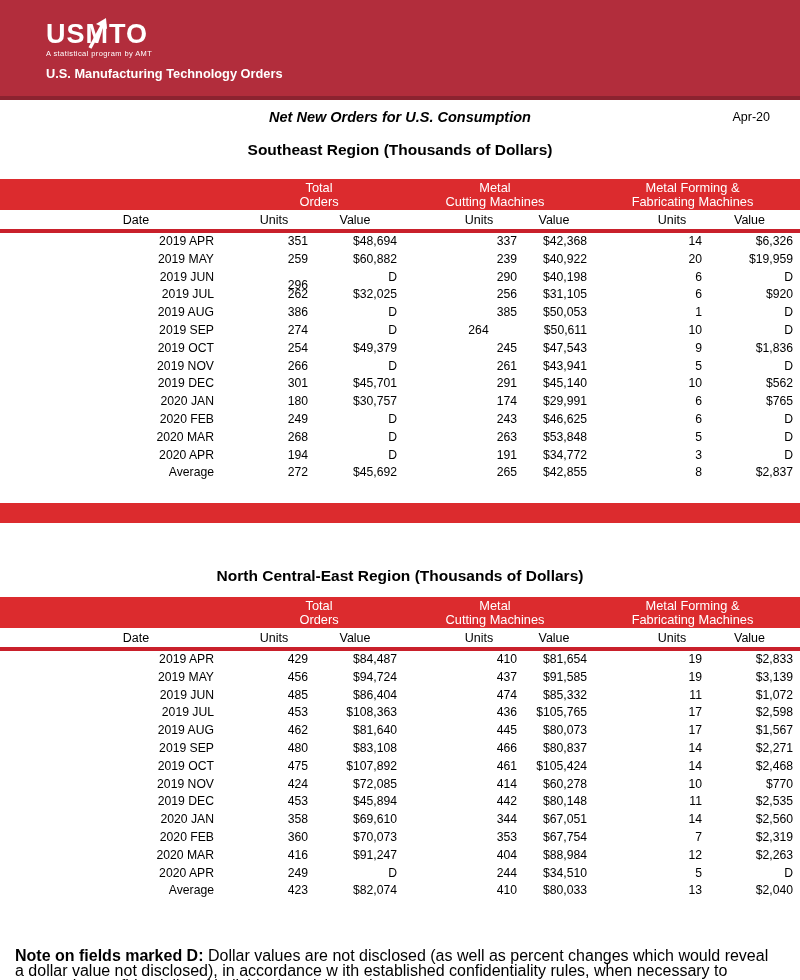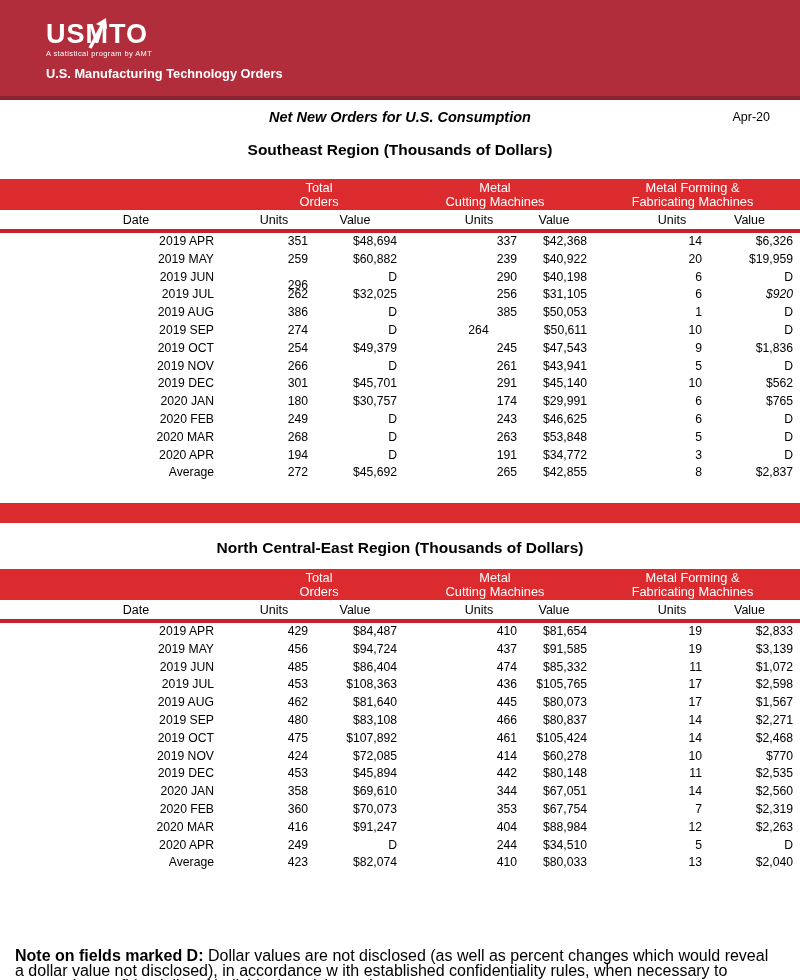--- a/index.html
+++ b/index.html
@@ -152,7 +152,7 @@
           <div class="cell cc5" style="grid-column: 5;">256</div>
           <div class="cell cc6" style="grid-column: 6;">$31,105</div>
           <div class="cell cc8" style="grid-column: 8;">6</div>
-          <div class="cell cc9" style="grid-column: 9; font-style: italic;">$920</div>
+          <div class="cell cc9" style="grid-column: 9;">$920</div>
         </div>
         <div class="grid trow">
           <div class="cell cc1" style="grid-column: 1;">2019 AUG</div>

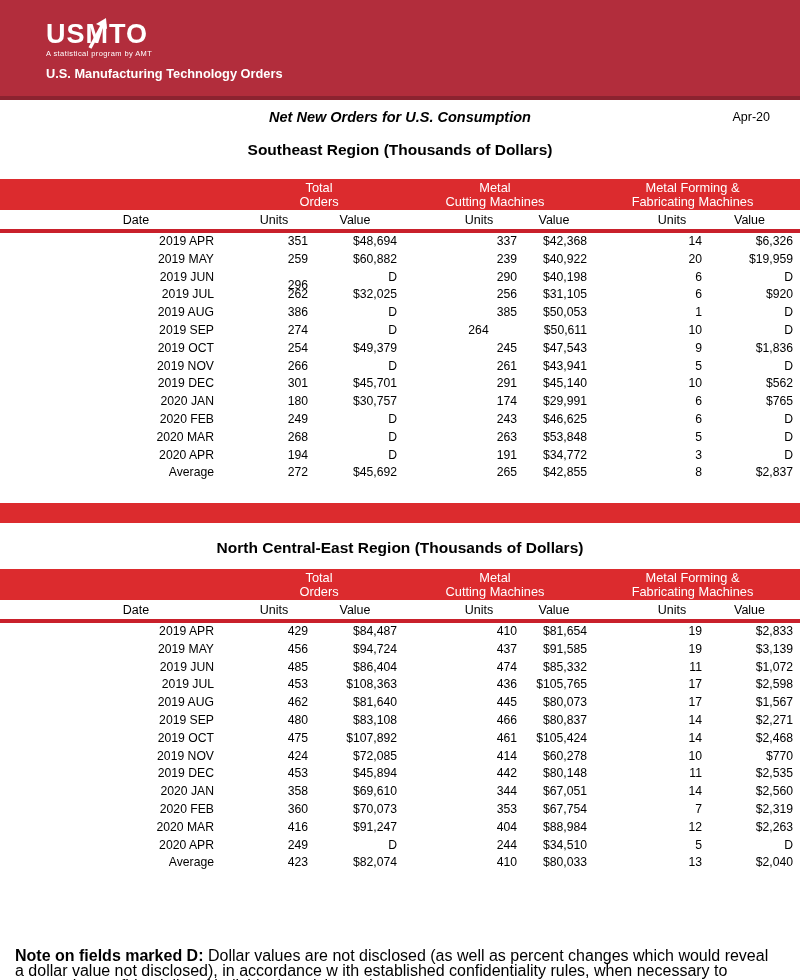--- a/index.html
+++ b/index.html
@@ -33,7 +33,7 @@
   #region-0{top:141px;}
   #region-1{top:539px;}
   .region-title{height:17px;text-align:center;font-size:15.5px;margin-bottom:21px;}
-  #region-1 .region-title{margin-bottom:13px;}
+  #region-1 .region-title{margin-bottom:13px;margin-top:28px;}
 
   .grid{display:grid;width:795px;grid-template-columns:238px 72px 90px 40px 78px 72px 50px 64px 91px;}
 

